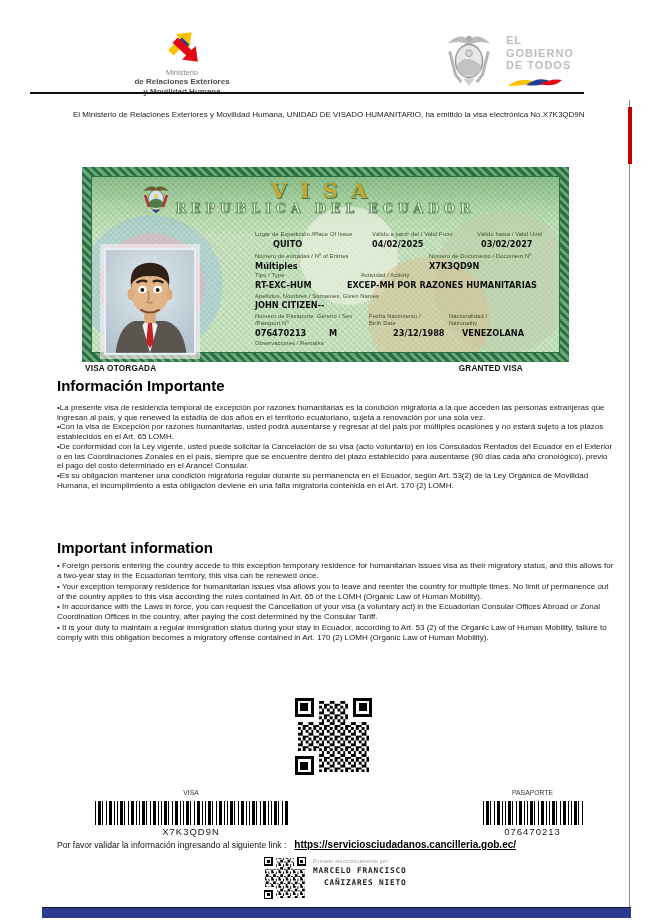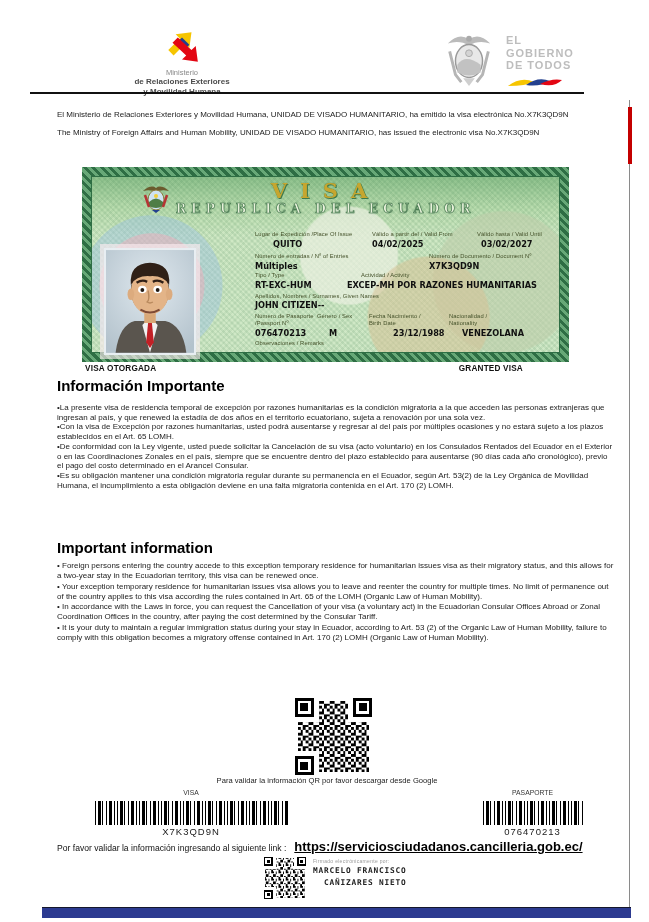--- a/index.html
+++ b/index.html
@@ -20,7 +20,7 @@
   .header-rule { position:absolute; left:30px; top:92px; width:554px; height:2px; background:#111; }
 
   
-  .intro-line { position:absolute; left:57px; width:560px; font-size:8px; color:#222; }
+  .intro-line { position:absolute; left:73px; width:560px; font-size:8px; color:#222; }
   .intro-es { top:110px; }
   .intro-en { top:128px; }
 

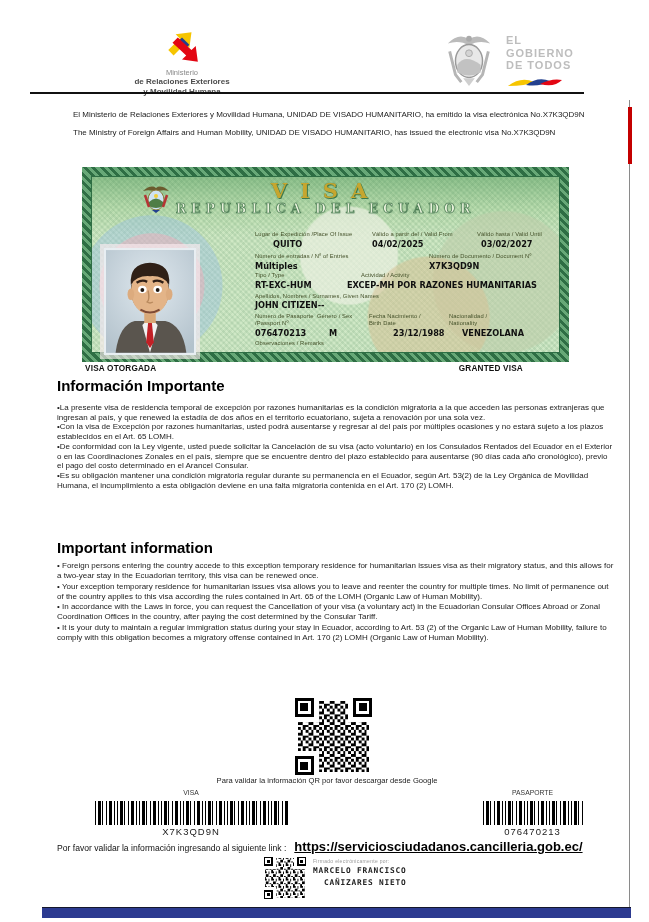--- a/index.html
+++ b/index.html
@@ -139,7 +139,6 @@
   <div class="header-rule"></div>
 
   <div class="intro-line intro-es">El Ministerio de Relaciones Exteriores y Movilidad Humana,  UNIDAD DE VISADO HUMANITARIO, ha emitido la visa electrónica No.X7K3QD9N</div>
-  <div class="intro-line intro-en">The Ministry of Foreign Affairs and Human Mobility, UNIDAD DE VISADO HUMANITARIO, has issued the electronic visa No.X7K3QD9N</div>
 
   <div class="right-border"></div>
   <div class="red-marker"></div>

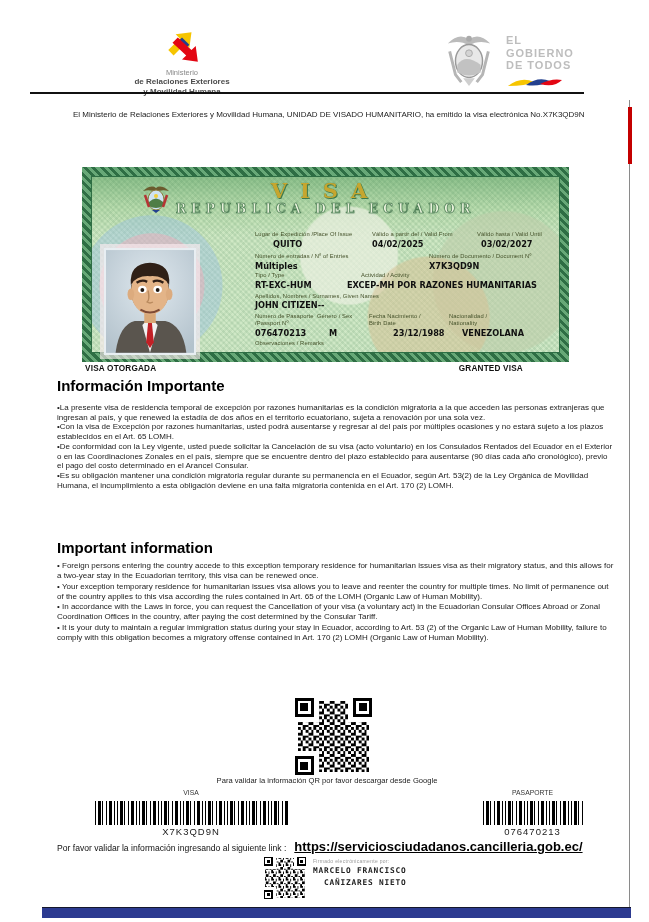--- a/index.html
+++ b/index.html
@@ -272,7 +272,6 @@
     </g>
   </svg>
   <div class="qr-caption">
-    <div>Para validar la información QR por favor descargar desde  Google</div>
   </div>
 
   <div class="bc-label bc-label-visa">VISA</div>

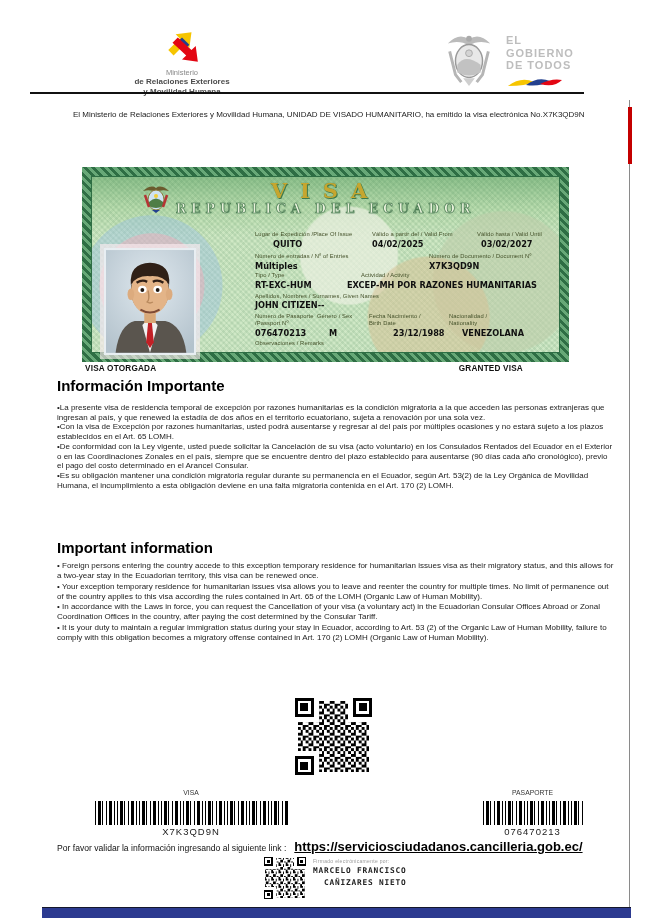--- a/index.html
+++ b/index.html
@@ -85,7 +85,7 @@
   
   .link-row { position:absolute; left:57px; top:839px; width:560px; display:flex; align-items:baseline; gap:8px; }
   .link-text { font-size:8.6px; color:#111; }
-  .link-url { font-size:13px; font-weight:bold; color:#000; text-decoration:underline; }
+  .link-url { font-size:10px; font-weight:bold; color:#000; text-decoration:underline; }
 
   
   .sig-block { position:absolute; left:263px; top:857px; display:flex; }

